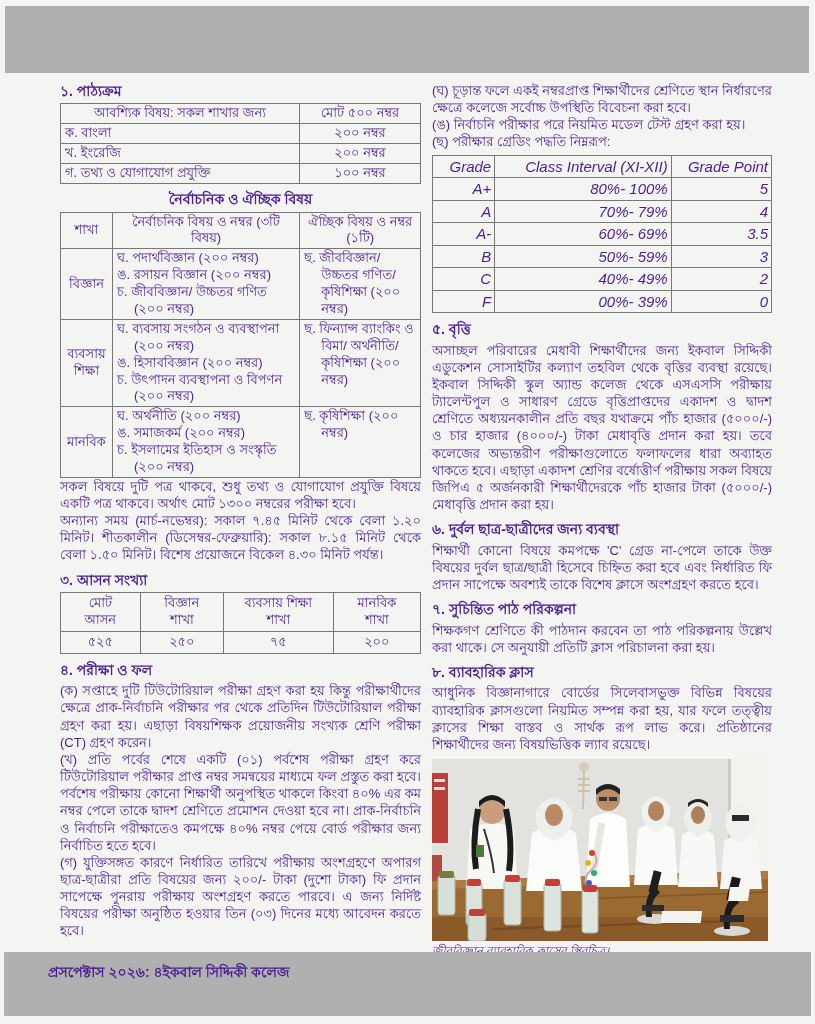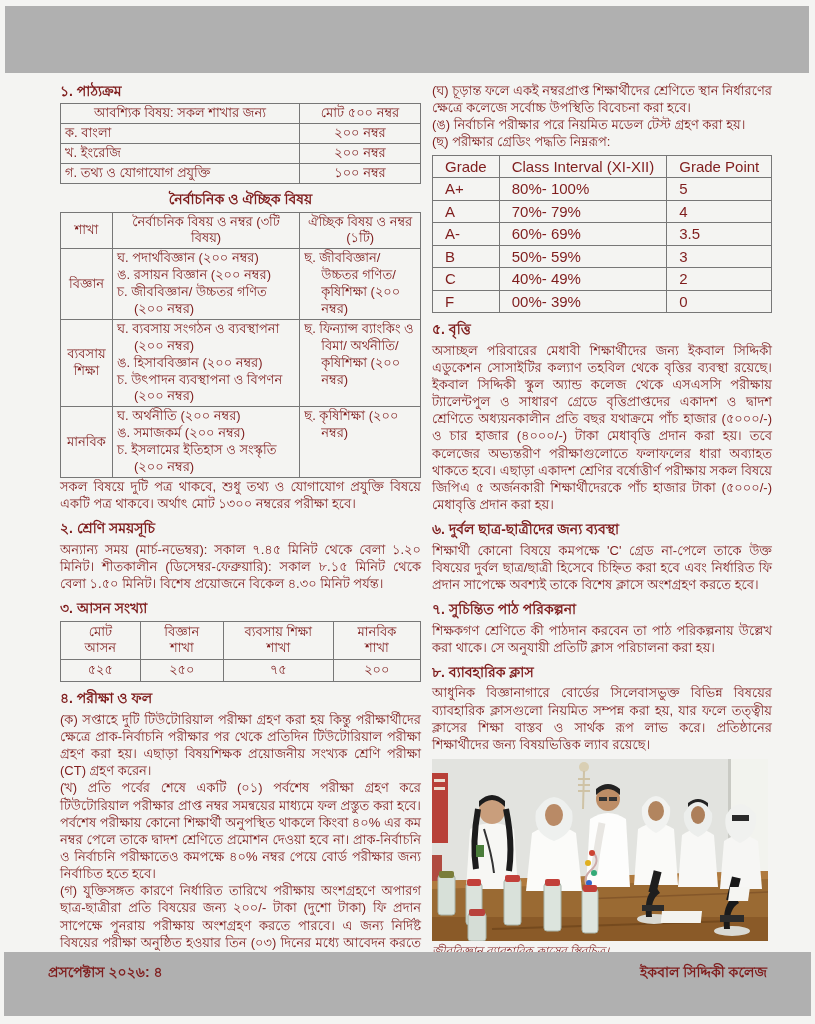--- a/index.html
+++ b/index.html
@@ -4,7 +4,7 @@
 <style>
   html,body{margin:0;padding:0;background:#e9e9e7;}
   .page{position:relative;width:815px;height:1024px;background:#f4f4f2;
-        font-family:"Liberation Sans","DejaVu Sans",sans-serif;color:#7f1d1d;overflow:hidden;}
+        font-family:"Liberation Sans","DejaVu Sans",sans-serif;color:#4c1d95;overflow:hidden;}
   .band-top{position:absolute;left:5px;top:6px;width:804px;height:67px;background:#b0b0b0;}
   .band-bottom{position:absolute;left:4px;top:952px;width:807px;height:64px;background:#b0b0b0;
         box-sizing:border-box;display:flex;justify-content:space-between;align-items:flex-start;

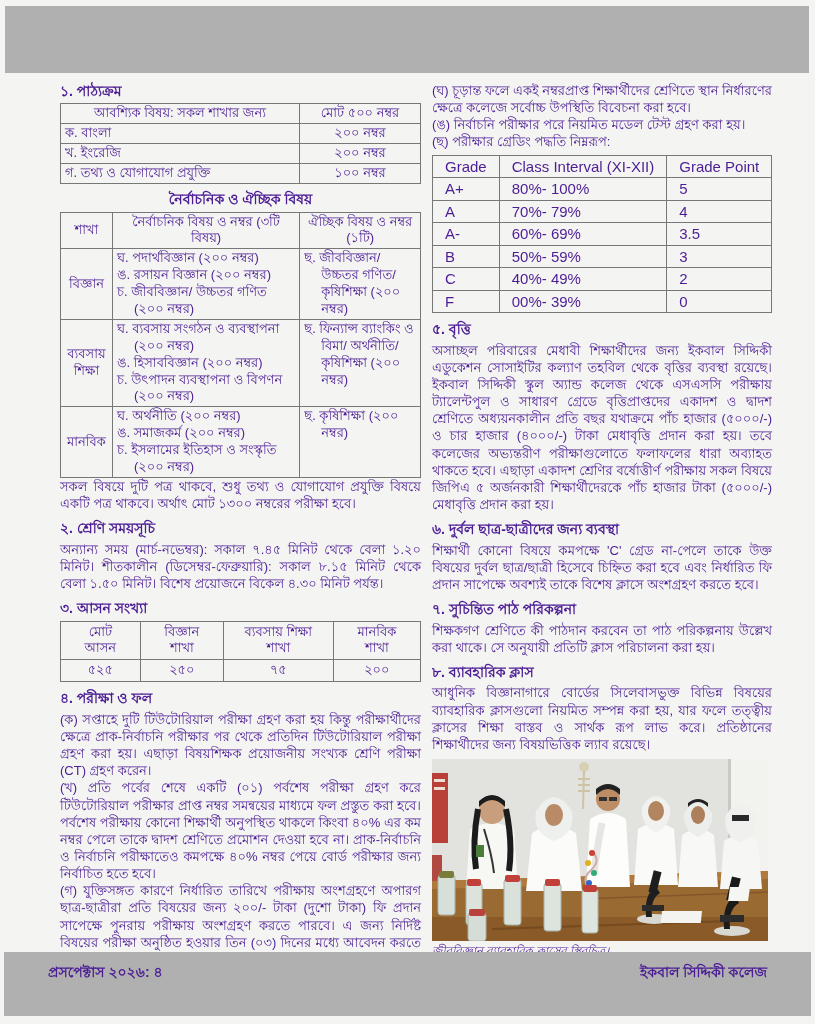--- a/index.html
+++ b/index.html
@@ -25,7 +25,7 @@
   .hang{padding-left:17px;text-indent:-17px;text-align:left;}
   .t3 td,.t3 th{text-align:center;padding:2px 13px;}
   .grade{margin-top:4px;font-size:15px;}
-  .grade td,.grade th{text-align:left;padding:1px 12px;}
+  .grade td,.grade th{text-align:right;padding:1px 3px;font-style:italic;}
   .grade th{white-space:nowrap;}
   .photo-wrap{margin-top:6px;line-height:0;}
   .caption{font-style:italic;font-size:11.5px;line-height:1.2;margin-top:4px;text-align:left;}

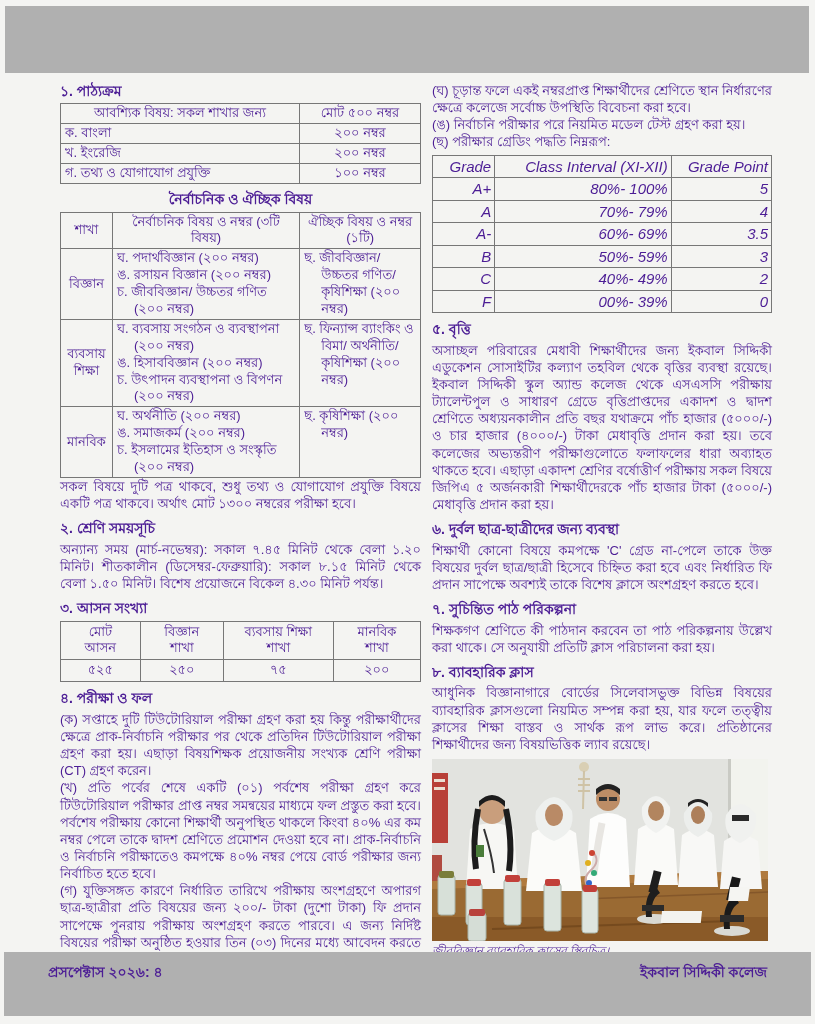--- a/index.html
+++ b/index.html
@@ -114,7 +114,6 @@
 
     <p style="margin-top:0">সকল বিষয়ে দুটি পত্র থাকবে, শুধু তথ্য ও যোগাযোগ প্রযুক্তি বিষয়ে একটি পত্র থাকবে। অর্থাৎ মোট ১৩০০ নম্বরের পরীক্ষা হবে।</p>
 
-    <div class="sec">২. শ্রেণি সময়সূচি</div>
     <p>অন্যান্য সময় (মার্চ-নভেম্বর): সকাল ৭.৪৫ মিনিট থেকে বেলা ১.২০ মিনিট। শীতকালীন (ডিসেম্বর-ফেব্রুয়ারি): সকাল ৮.১৫ মিনিট থেকে বেলা ১.৫০ মিনিট। বিশেষ প্রয়োজনে বিকেল ৪.৩০ মিনিট পর্যন্ত।</p>
 
     <div class="sec">৩. আসন সংখ্যা</div>

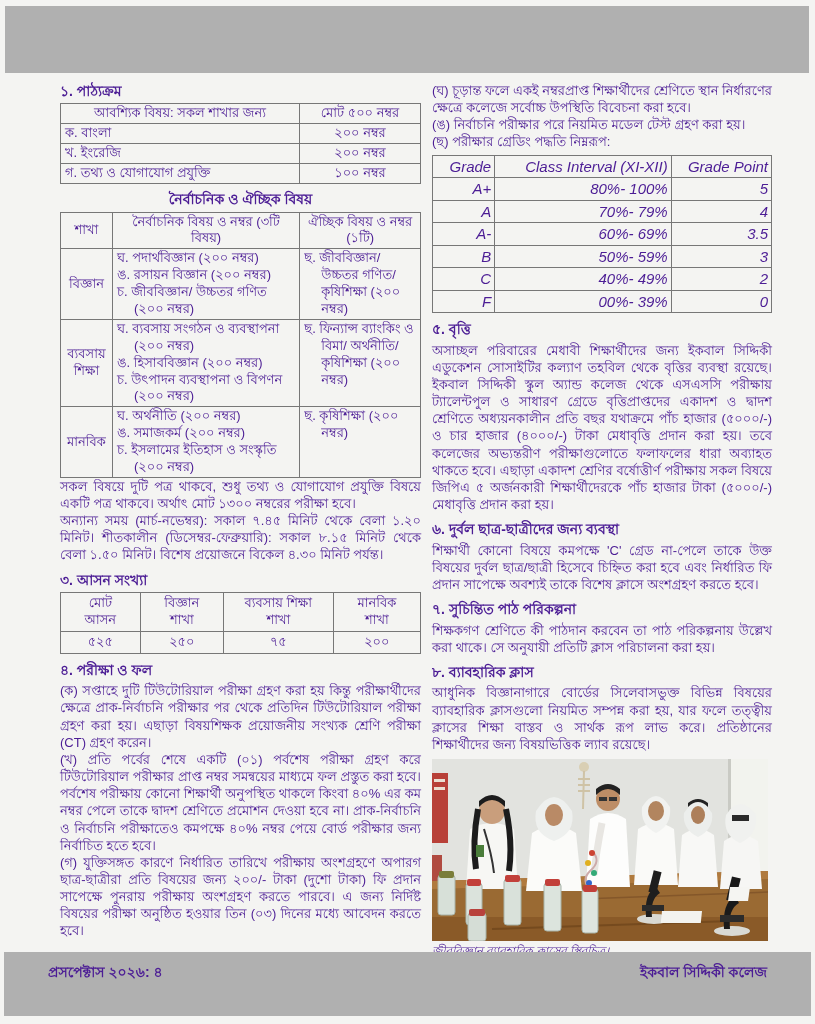--- a/index.html
+++ b/index.html
@@ -7,7 +7,7 @@
         font-family:"Liberation Sans","DejaVu Sans",sans-serif;color:#4c1d95;overflow:hidden;}
   .band-top{position:absolute;left:5px;top:6px;width:804px;height:67px;background:#b0b0b0;}
   .band-bottom{position:absolute;left:4px;top:952px;width:807px;height:64px;background:#b0b0b0;
-        box-sizing:border-box;display:flex;justify-content:space-between;align-items:flex-start;
+        box-sizing:border-box;display:flex;align-items:flex-start;
         padding:9px 44px 0 44px;font-weight:bold;font-size:14px;}
   .col{position:absolute;top:82px;font-size:13px;line-height:1.32;text-align:justify;}
   .col-left{left:60px;width:361px;}

